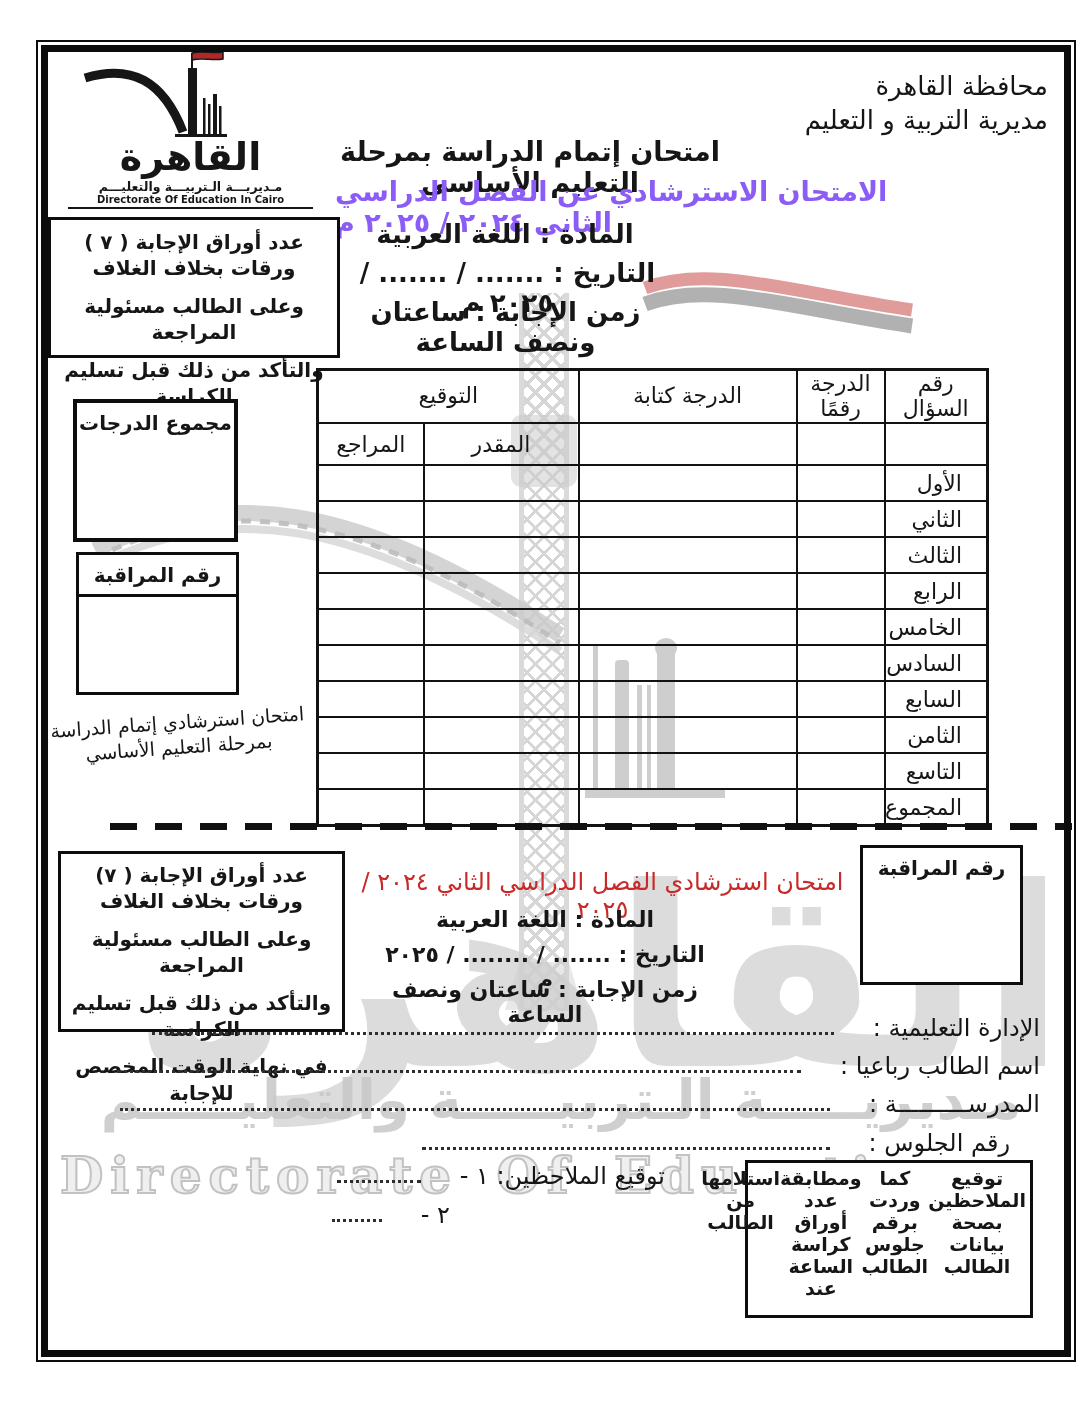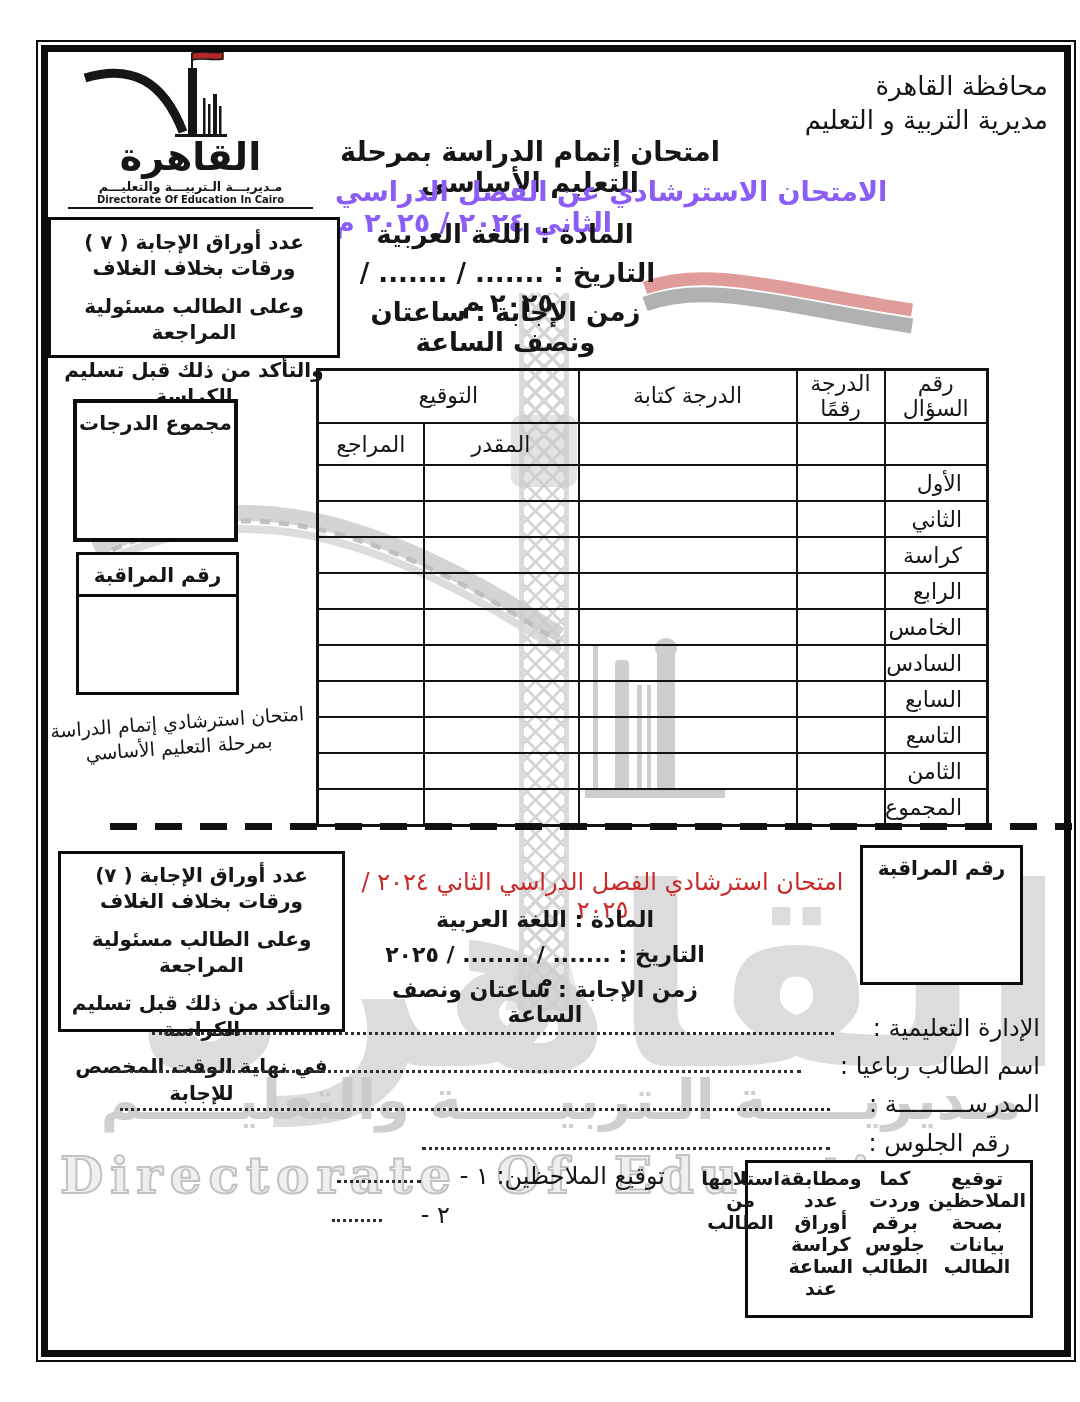--- a/index.html
+++ b/index.html
@@ -207,7 +207,7 @@
         <td></td>
       </tr>
   <tr class="dr">
-        <td class="rl">كراسة</td>
+        <td class="rl">الثالث</td>
         <td></td>
         <td></td>
         <td></td>

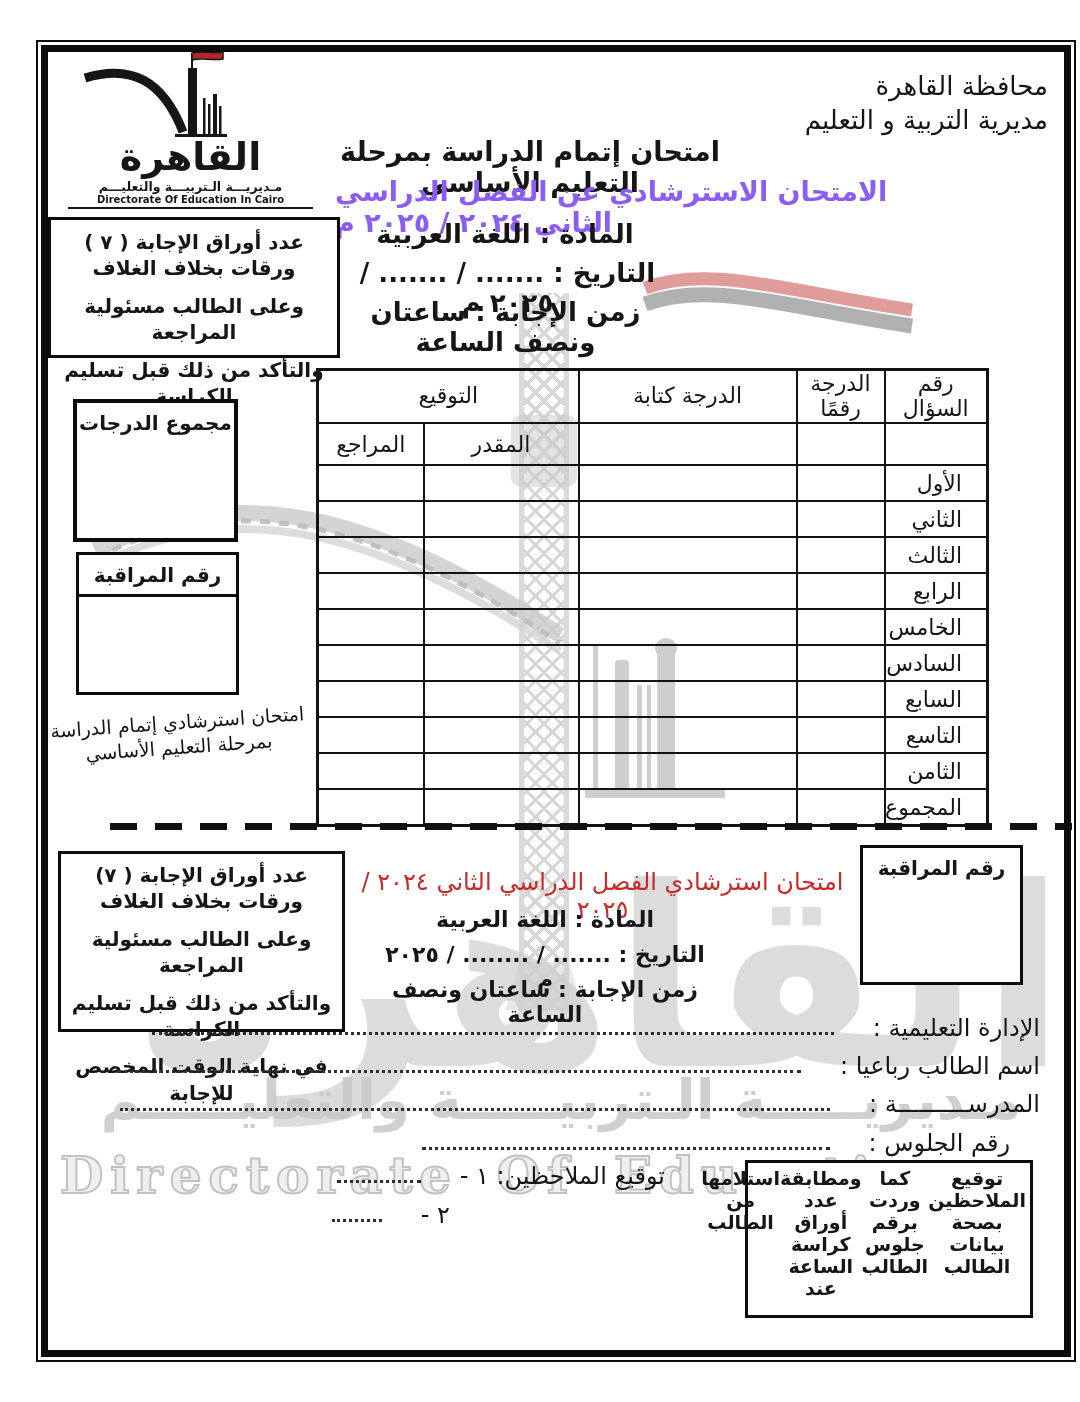--- a/index.html
+++ b/index.html
@@ -242,14 +242,14 @@
         <td></td>
       </tr>
   <tr class="dr">
+        <td class="rl">الثامن</td>
+        <td></td>
+        <td></td>
+        <td></td>
+        <td></td>
+      </tr>
+  <tr class="dr">
         <td class="rl">التاسع</td>
-        <td></td>
-        <td></td>
-        <td></td>
-        <td></td>
-      </tr>
-  <tr class="dr">
-        <td class="rl">الثامن</td>
         <td></td>
         <td></td>
         <td></td>

